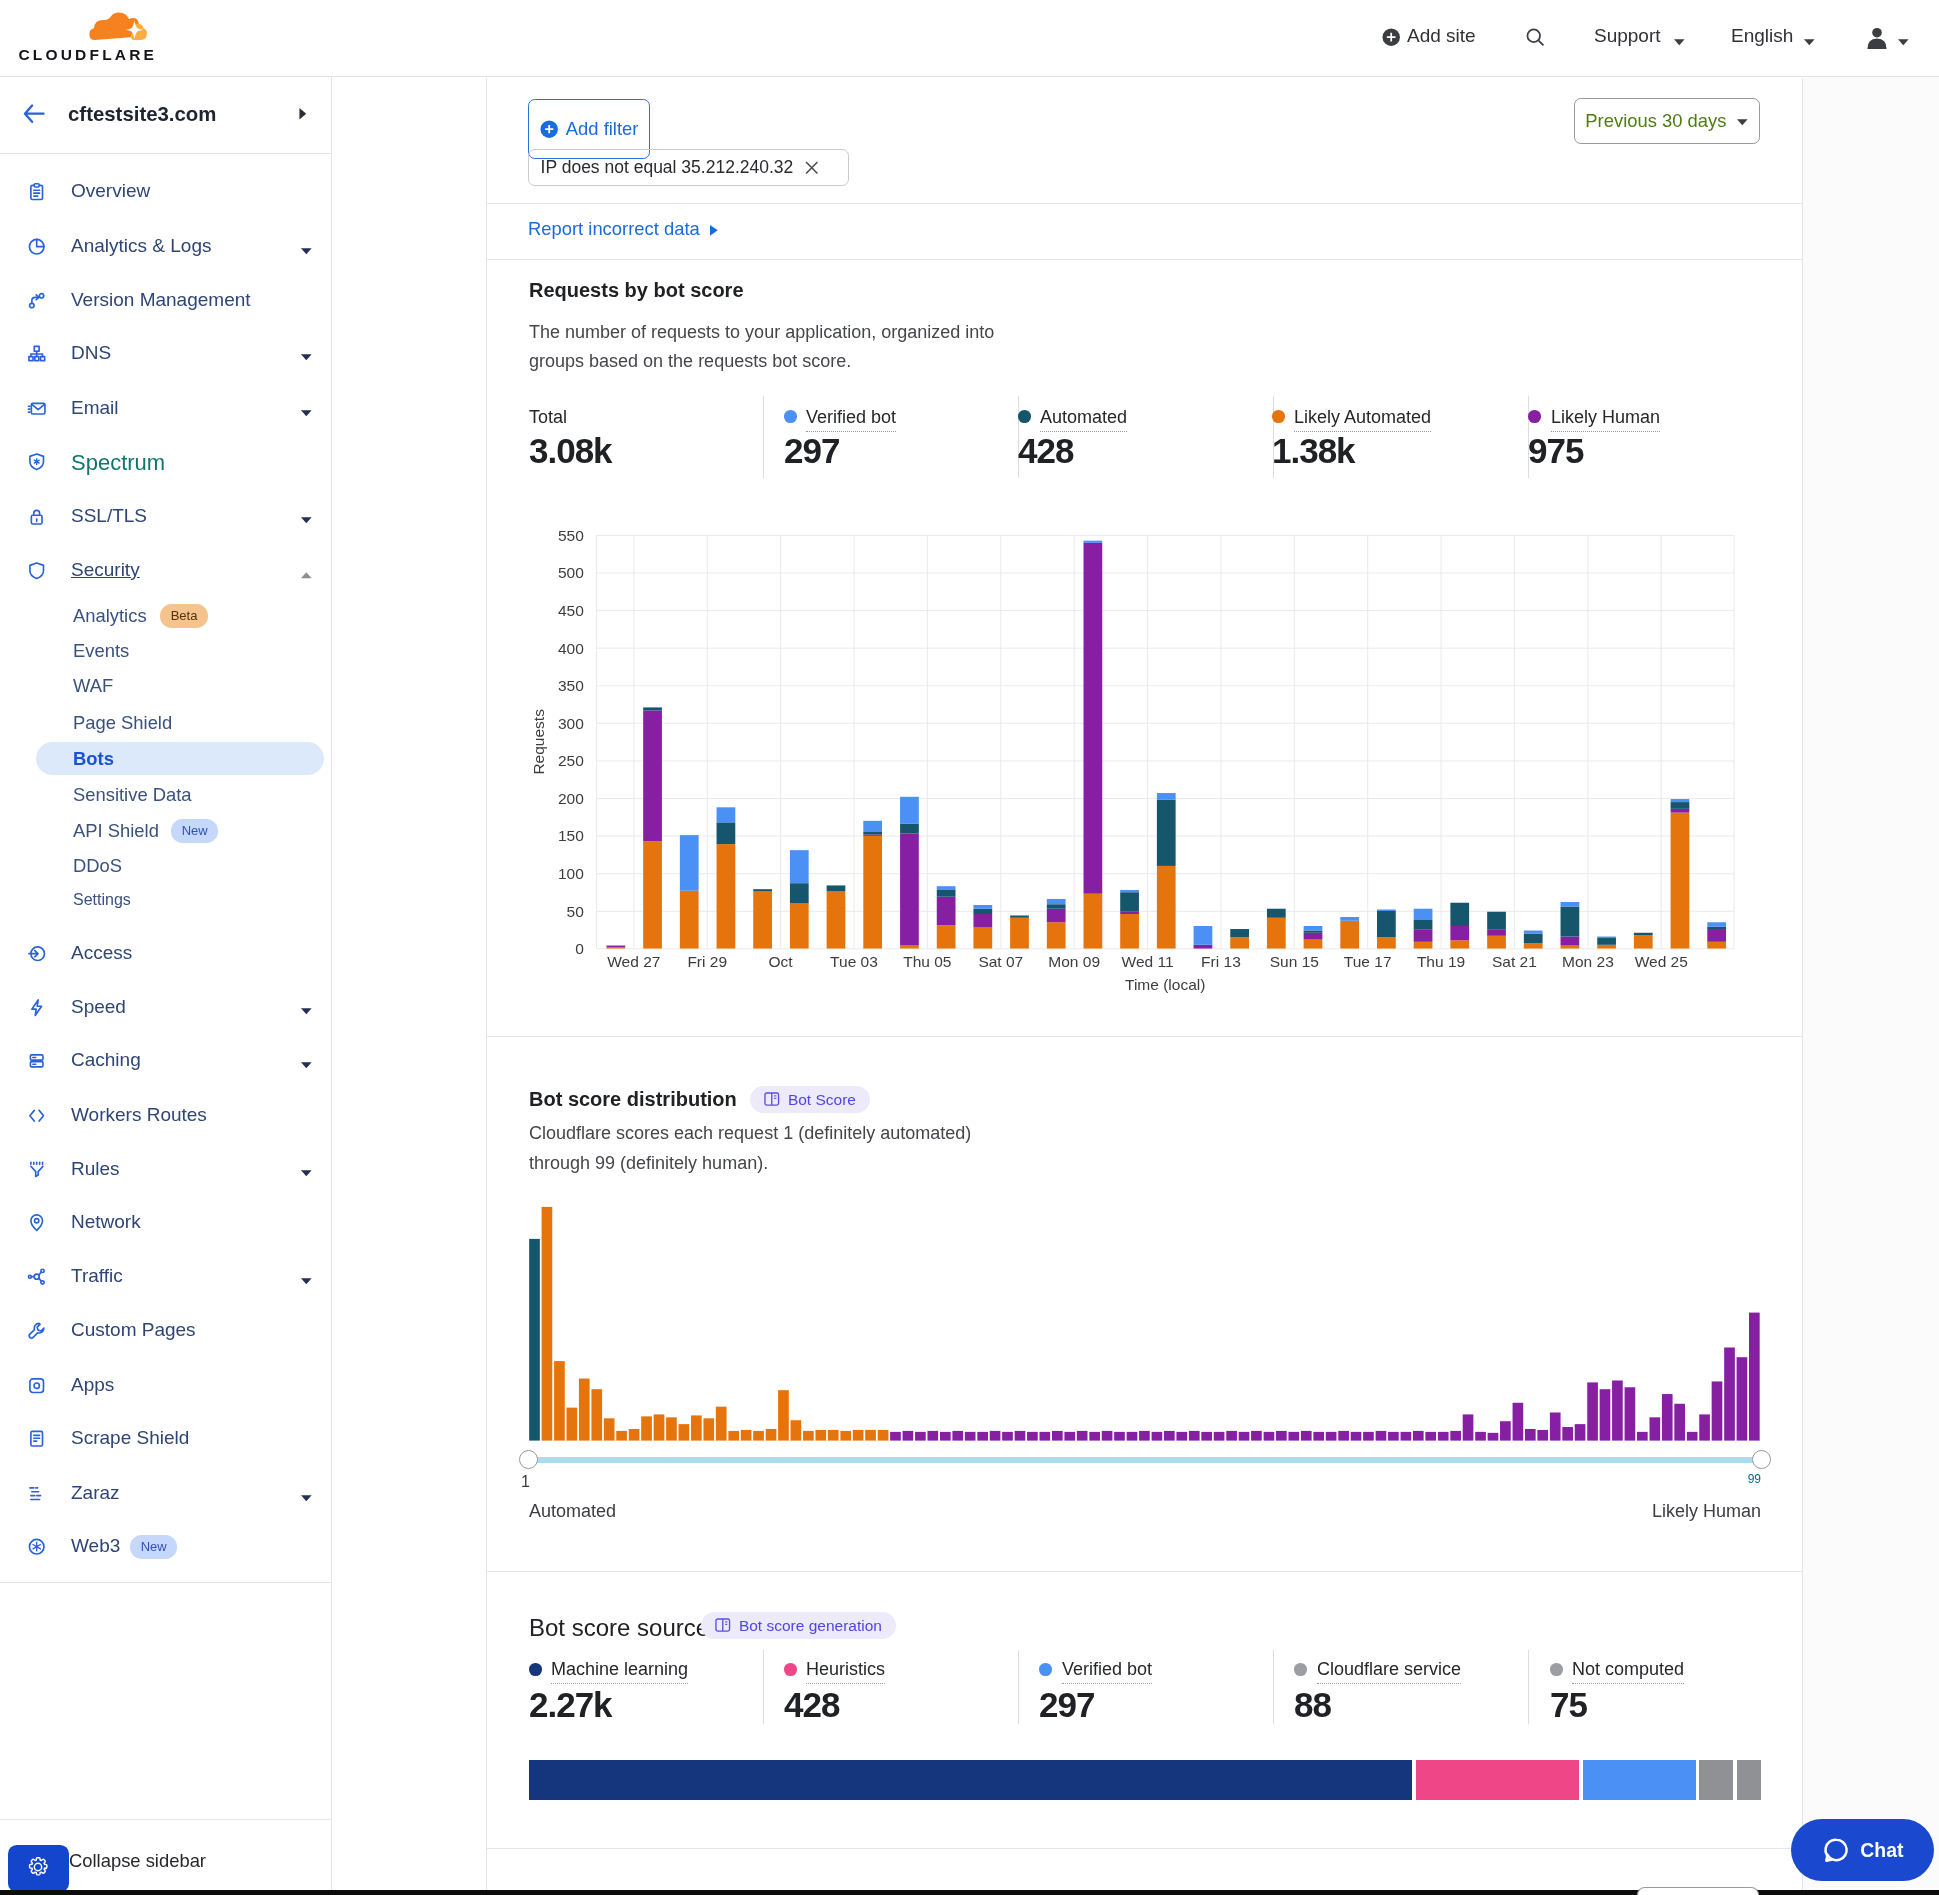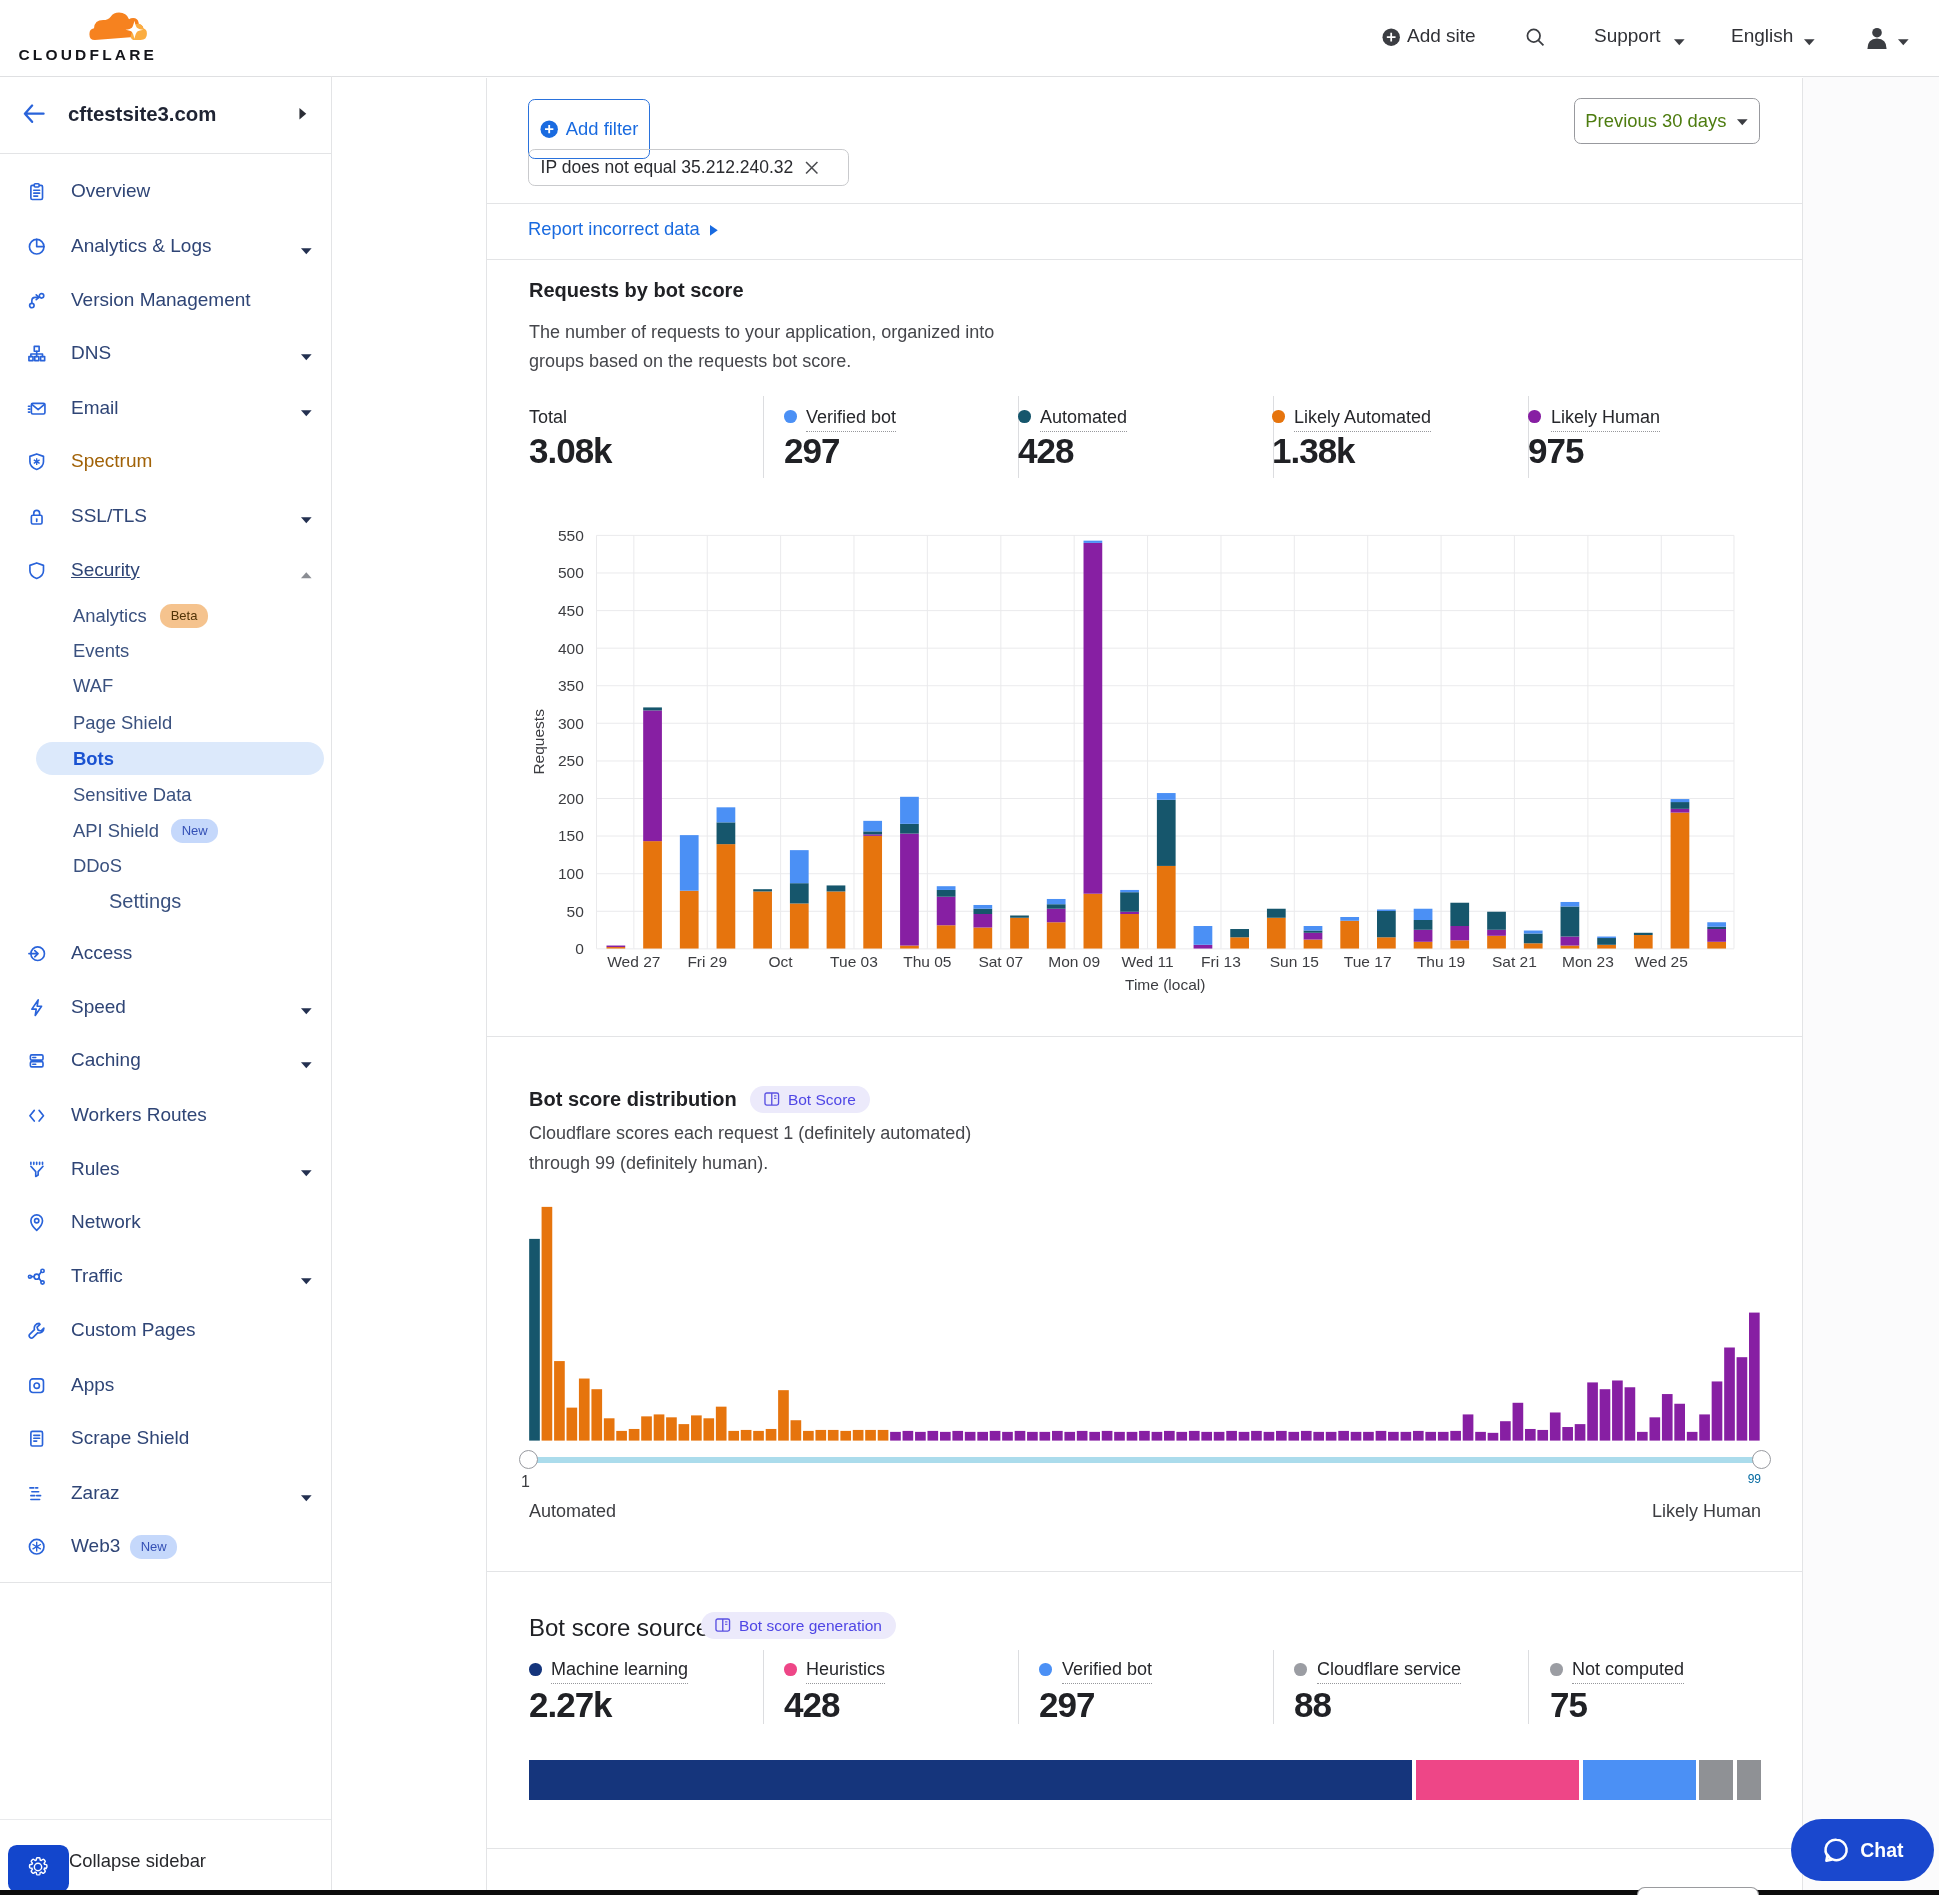--- a/index.html
+++ b/index.html
@@ -95,7 +95,7 @@
         <path d="M10 2 L17 4.5 V10 q0 5.5 -7 8 q-7 -2.5 -7 -8 V4.5 Z" stroke="#2963da" fill="none" stroke-width="1.7" stroke-linecap="round" stroke-linejoin="round"></path>
         <path d="M10 6.5 V13.5 M7 8.2 L13 11.8 M13 8.2 L7 11.8" stroke="#2963da" stroke-width="1.4"></path>
       </svg></div>
-    <div style="position:absolute;left:71px;top:451px;font-size:19px;line-height:1.08;color:#a16207;white-space:nowrap;">Spectrum</div>
+    <div style="position:absolute;left:71px;top:451px;font-size:22px;line-height:1.08;color:#0f766e;white-space:nowrap;">Spectrum</div>
     <div style="position:absolute;left:27px;top:507px"><svg width="19.4" height="19.4" viewBox="0 0 20 20">
         <rect x="4.5" y="8.5" width="11" height="9" rx="1.5" stroke="#2963da" fill="none" stroke-width="1.7" stroke-linecap="round" stroke-linejoin="round"></rect>
         <path d="M7 8.5 V6.5 a3 3 0 0 1 6 0 V8.5" stroke="#2963da" fill="none" stroke-width="1.7" stroke-linecap="round" stroke-linejoin="round"></path>

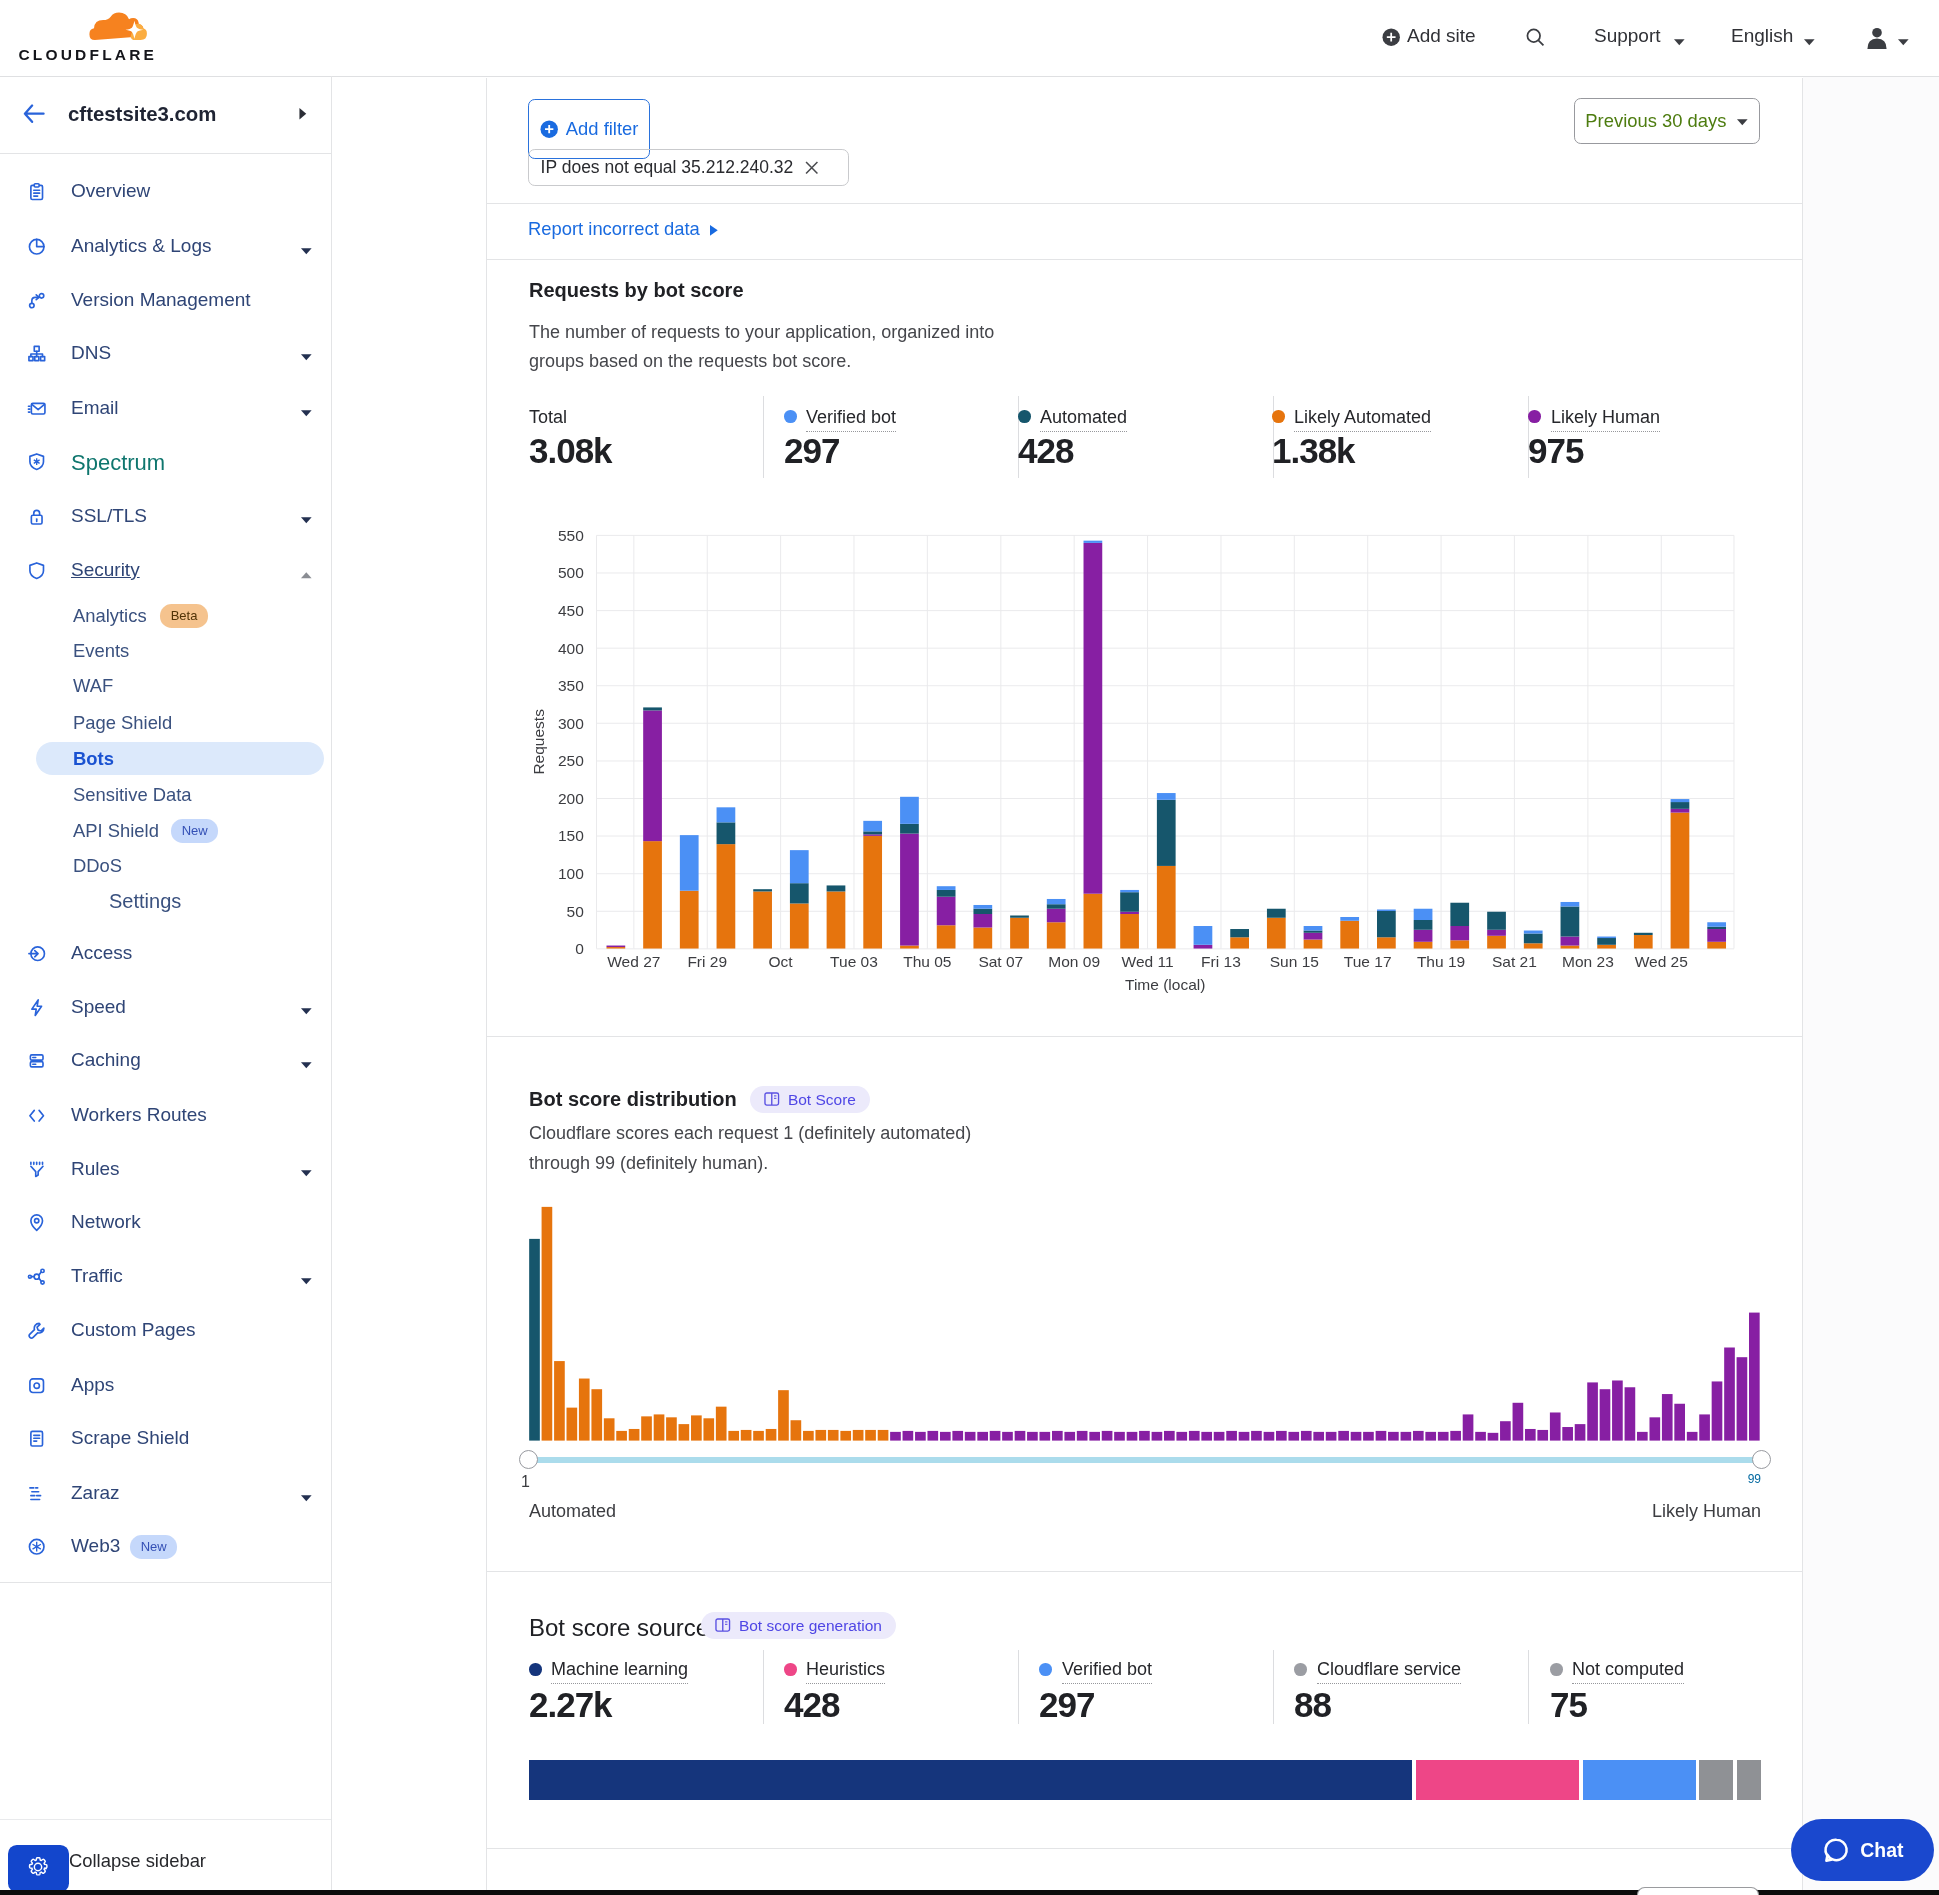--- a/index.html
+++ b/index.html
@@ -215,7 +215,7 @@
     <div style="position:absolute;left:73px;top:821px;font-size:18.4px;line-height:1.08;color:#3a517f;white-space:nowrap;">API Shield</div>
     <div style="position:absolute;left:171px;top:819px;background:#c5d8fb;color:#3450b5;font-size:13px;line-height:1;border-radius:11.6px;padding:4.9px 10.7px 5.8px">New</div>
     <div style="position:absolute;left:73px;top:856px;font-size:18.4px;line-height:1.08;color:#3a517f;white-space:nowrap;">DDoS</div>
-    <div style="position:absolute;left:73px;top:891px;font-size:20px;line-height:1.08;color:#3a517f;white-space:nowrap;margin-left:36px;">Settings</div>
+    <div style="position:absolute;left:73px;top:891px;font-size:16px;line-height:1.08;color:#3a517f;white-space:nowrap;">Settings</div>
     <div style="position:absolute;left:0;top:1582px;width:331px;height:1px;background:#e3e4e6"></div>
     <div style="position:absolute;left:0;top:1819px;width:331px;height:1px;background:#e9eaec"></div>
     <div style="position:absolute;left:7.8px;top:1845px;width:61px;height:47px;background:#1346cc;border-radius:8.7px"></div>

